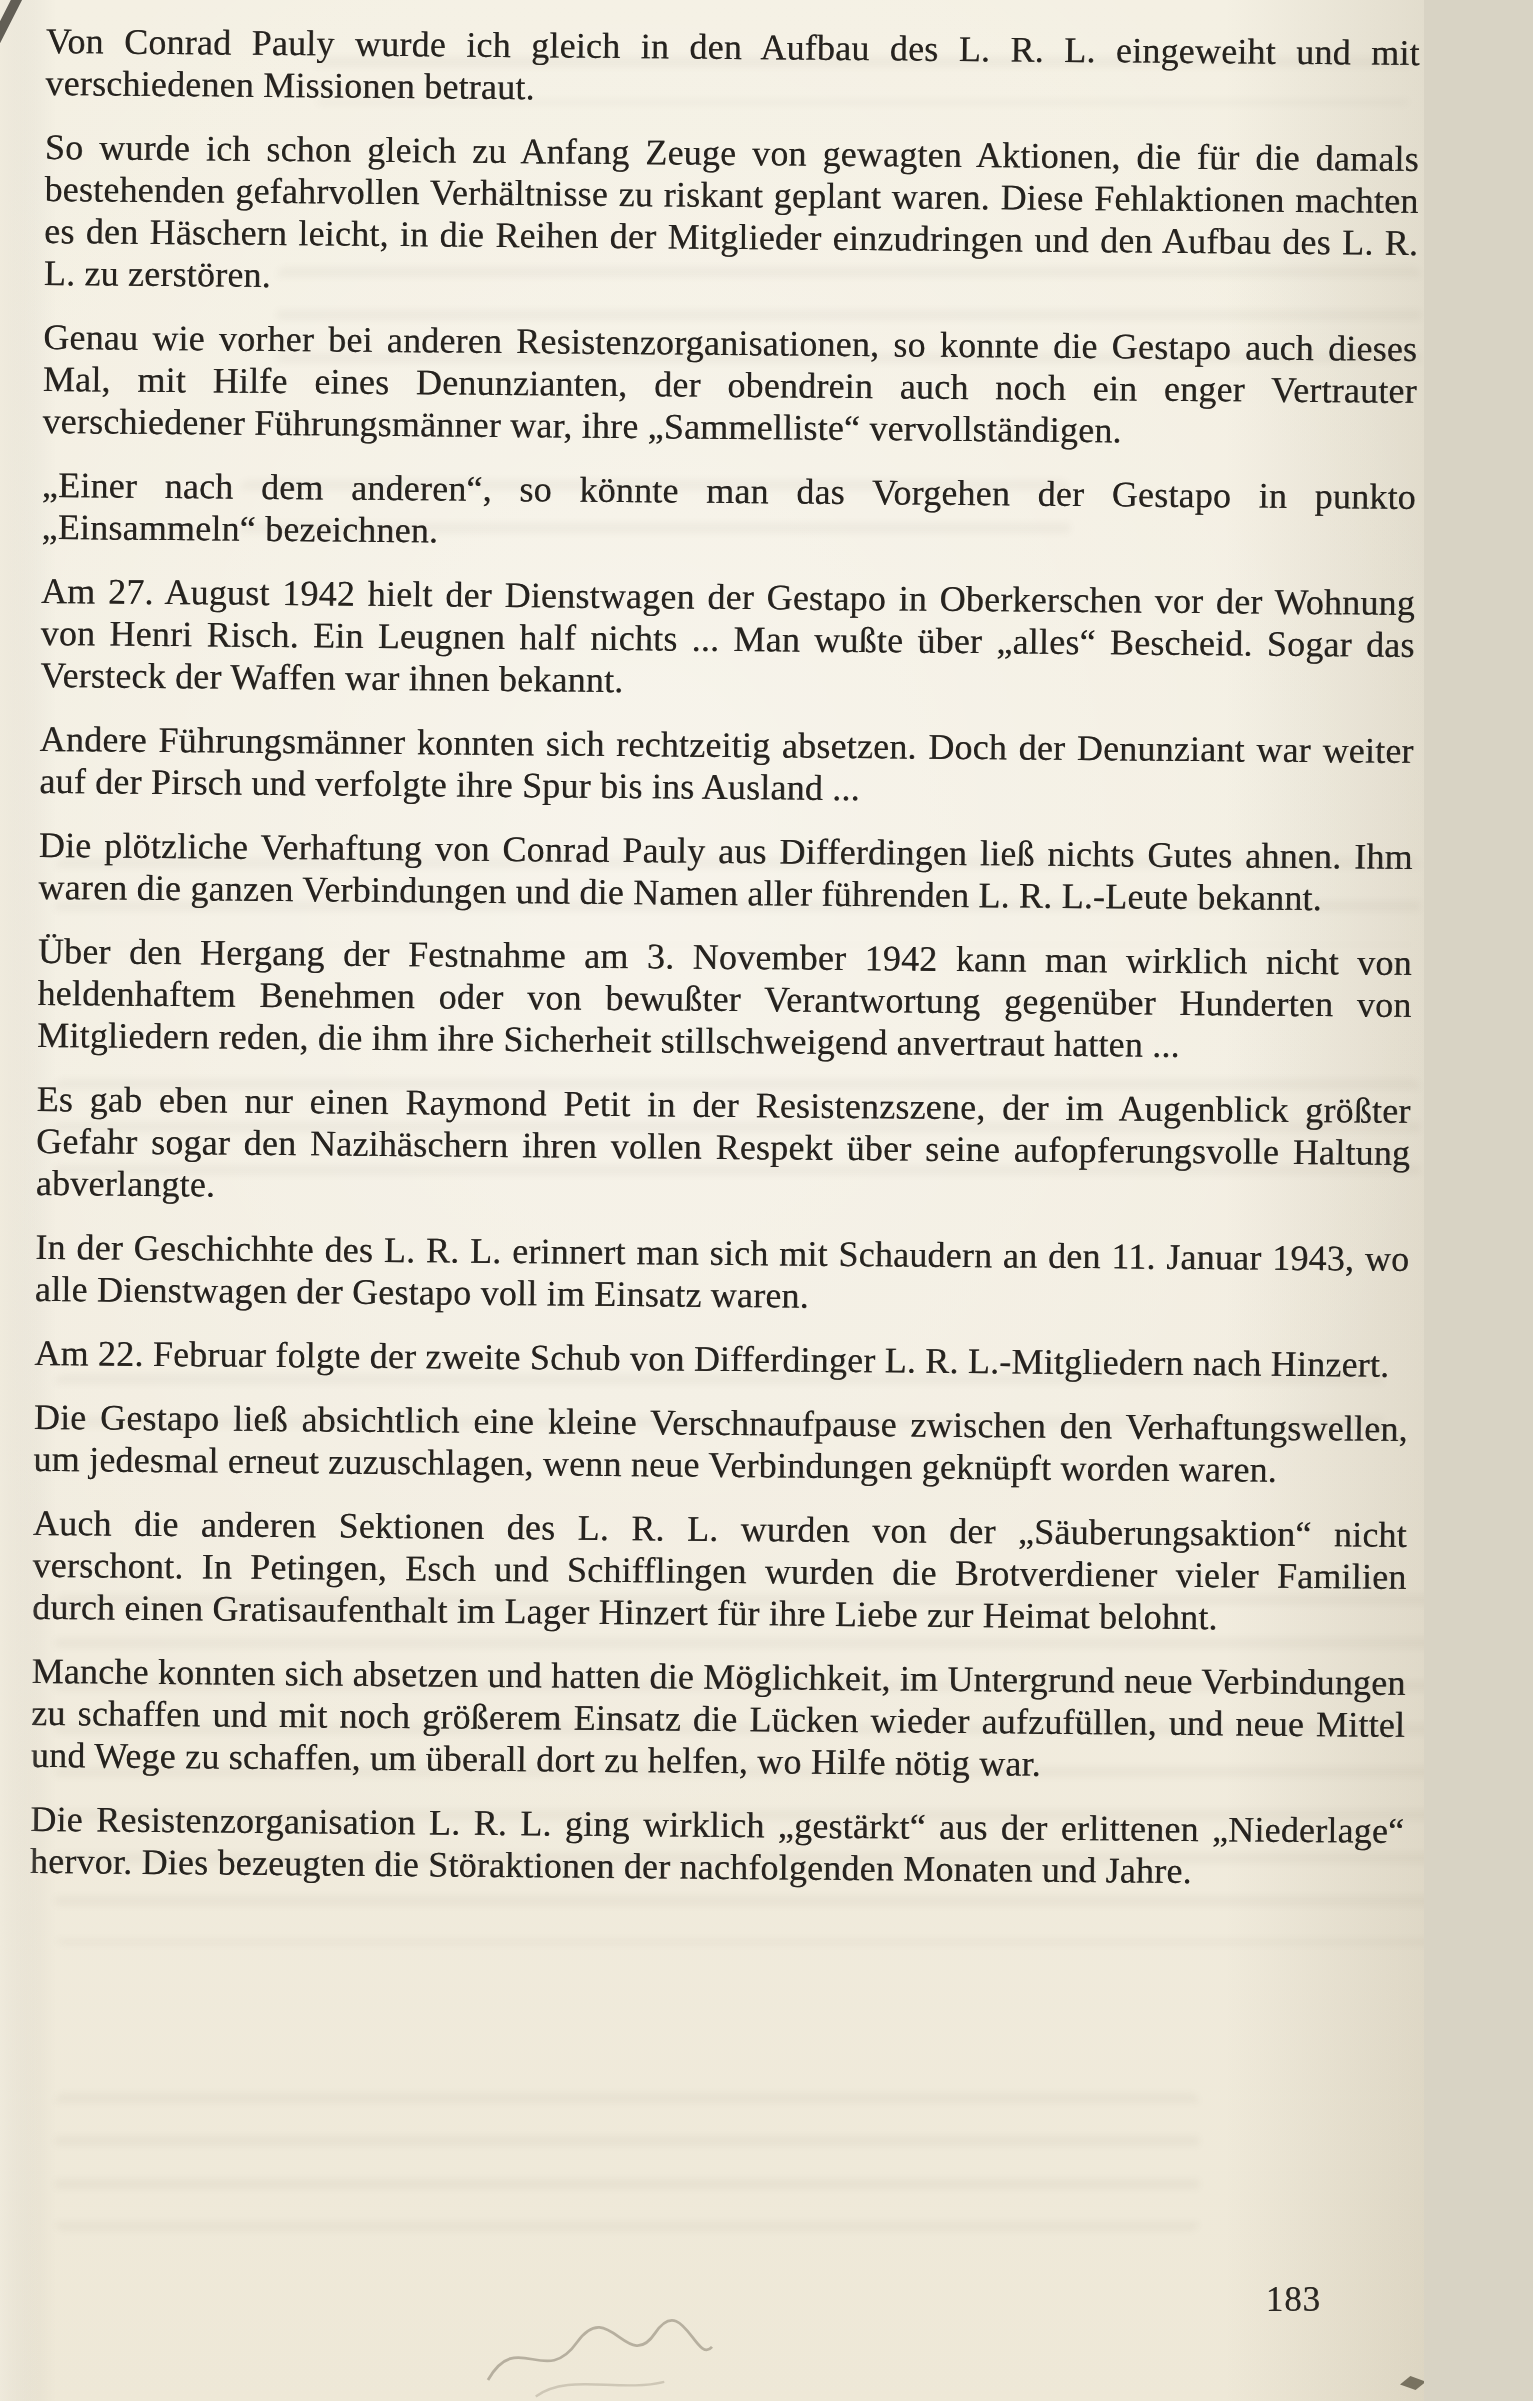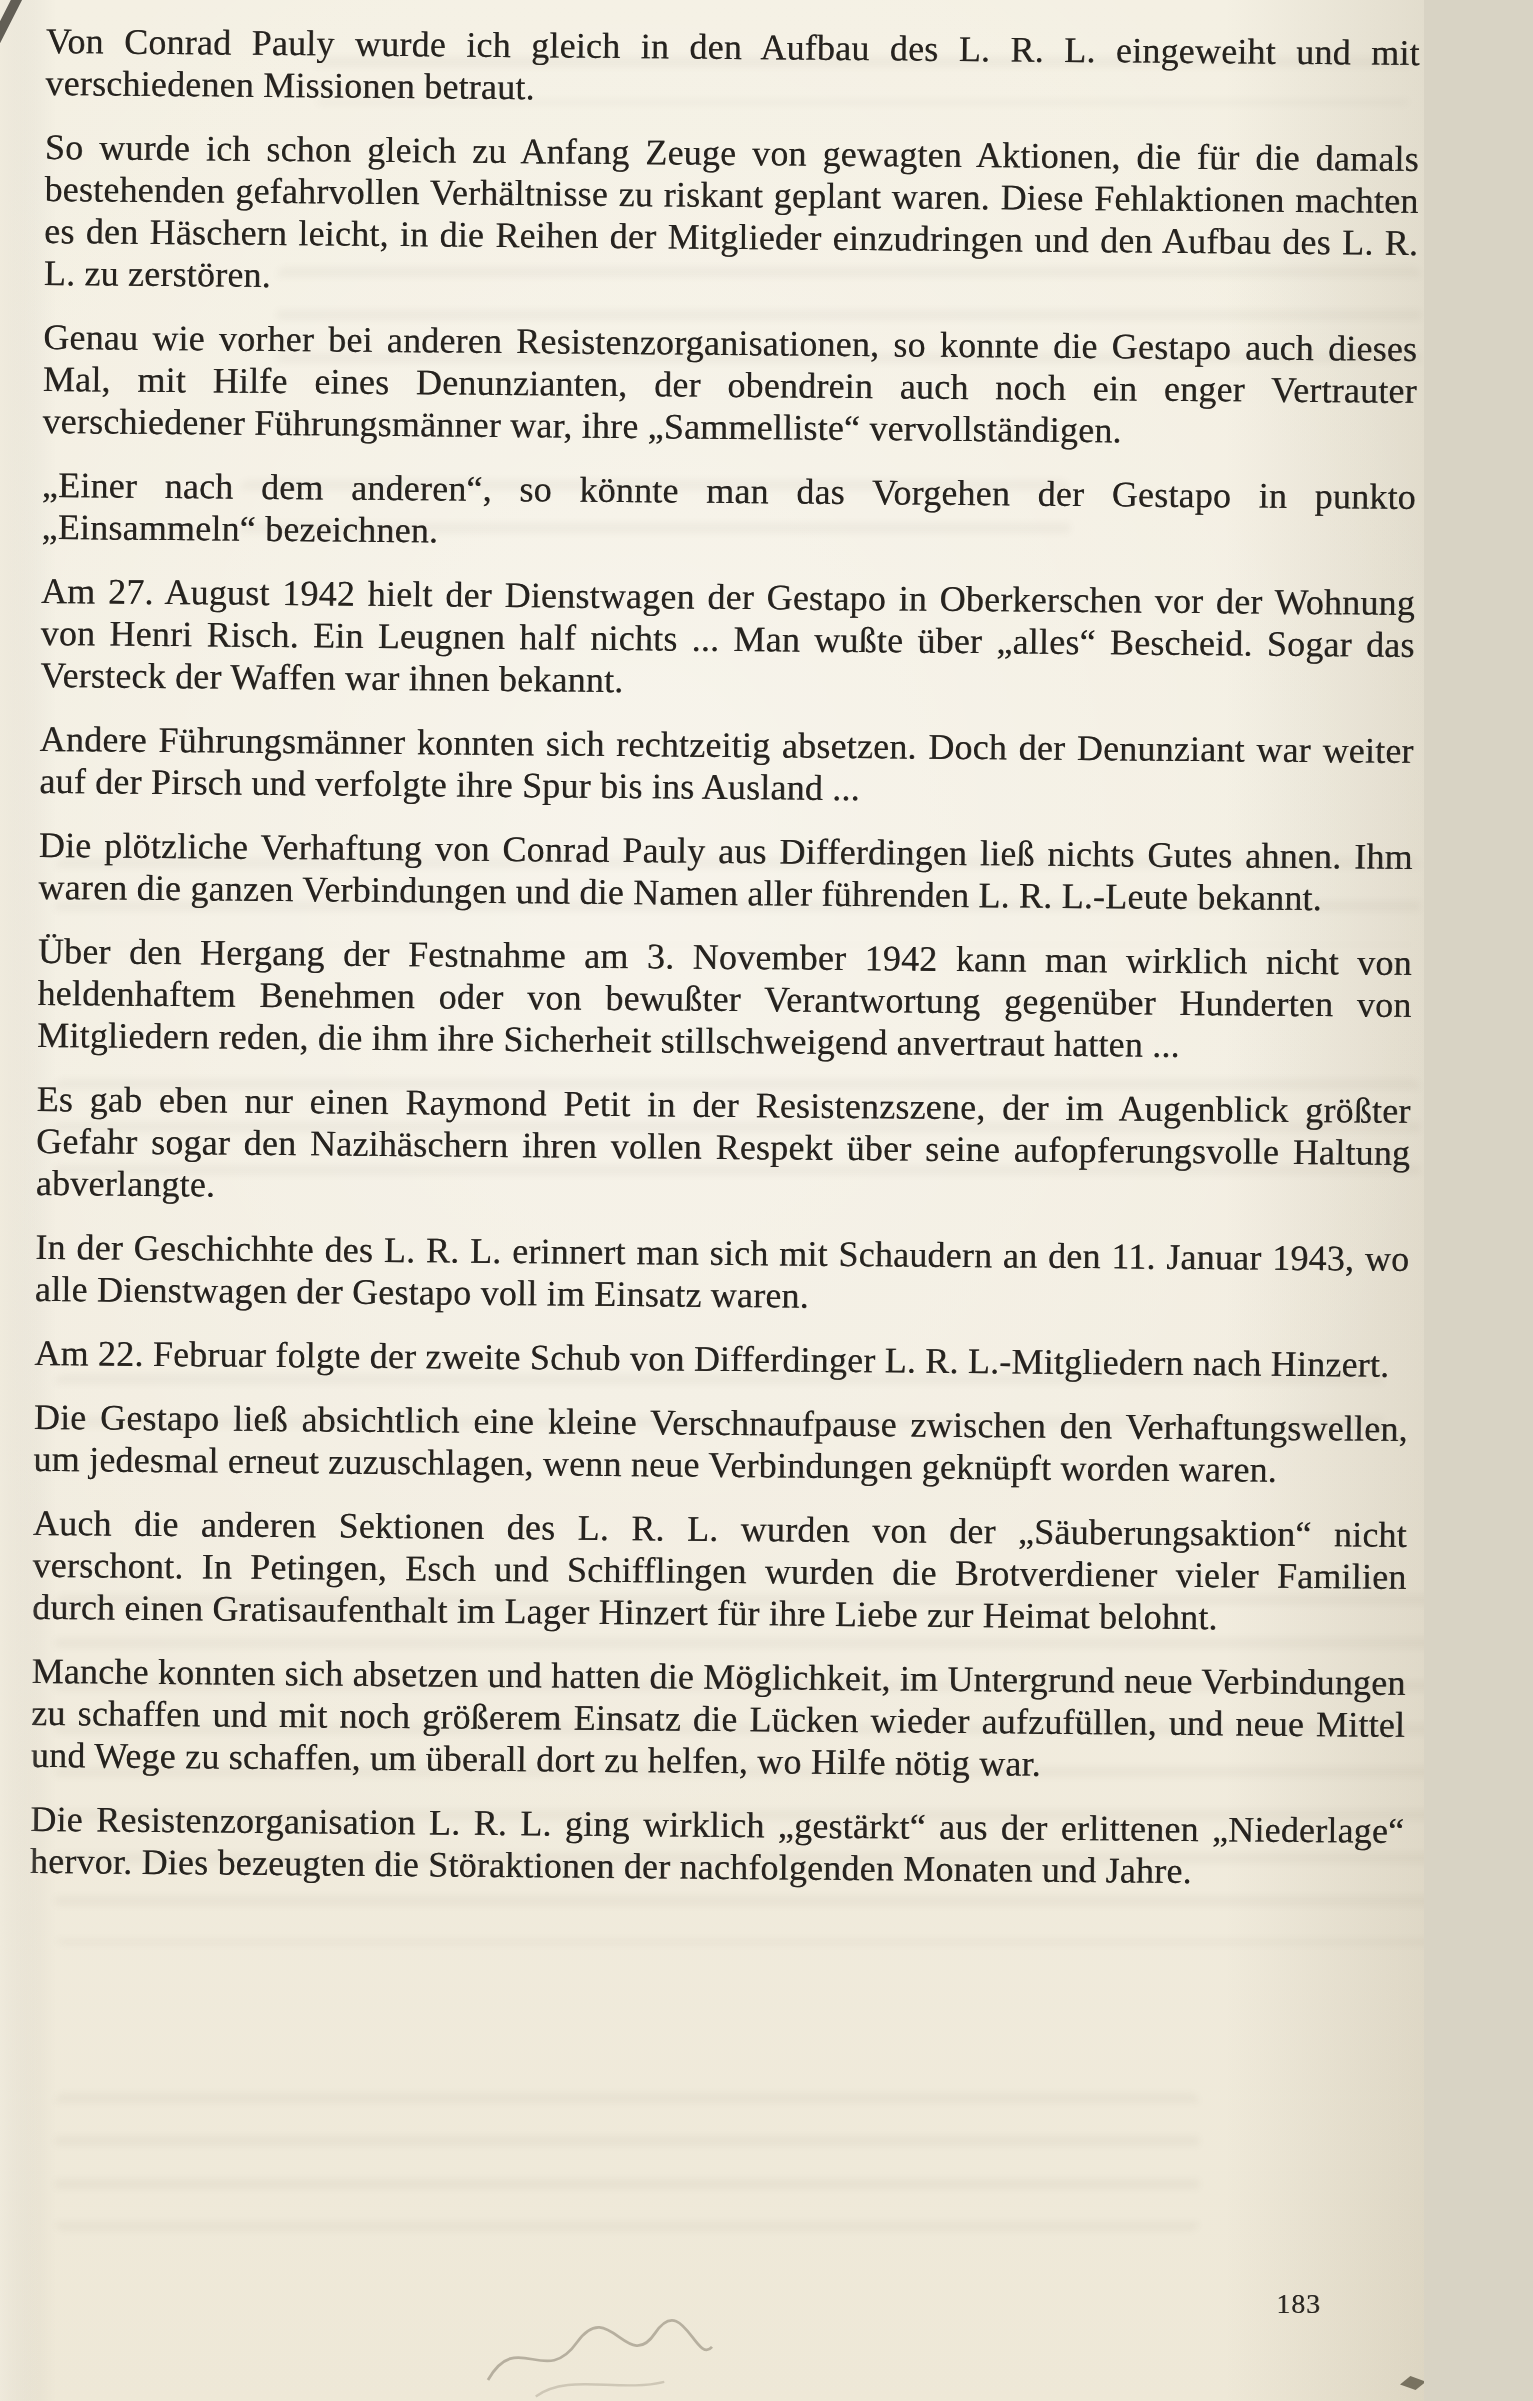--- a/index.html
+++ b/index.html
@@ -45,7 +45,7 @@
     right: 103px;
     bottom: 81px;
     z-index: 2;
-    font-size: 28px;
+    font-size: 35px;
     letter-spacing: 0.9px;
     color: #2a2722;
     text-shadow: 0.4px 0 0 rgba(35,32,27,0.6);

